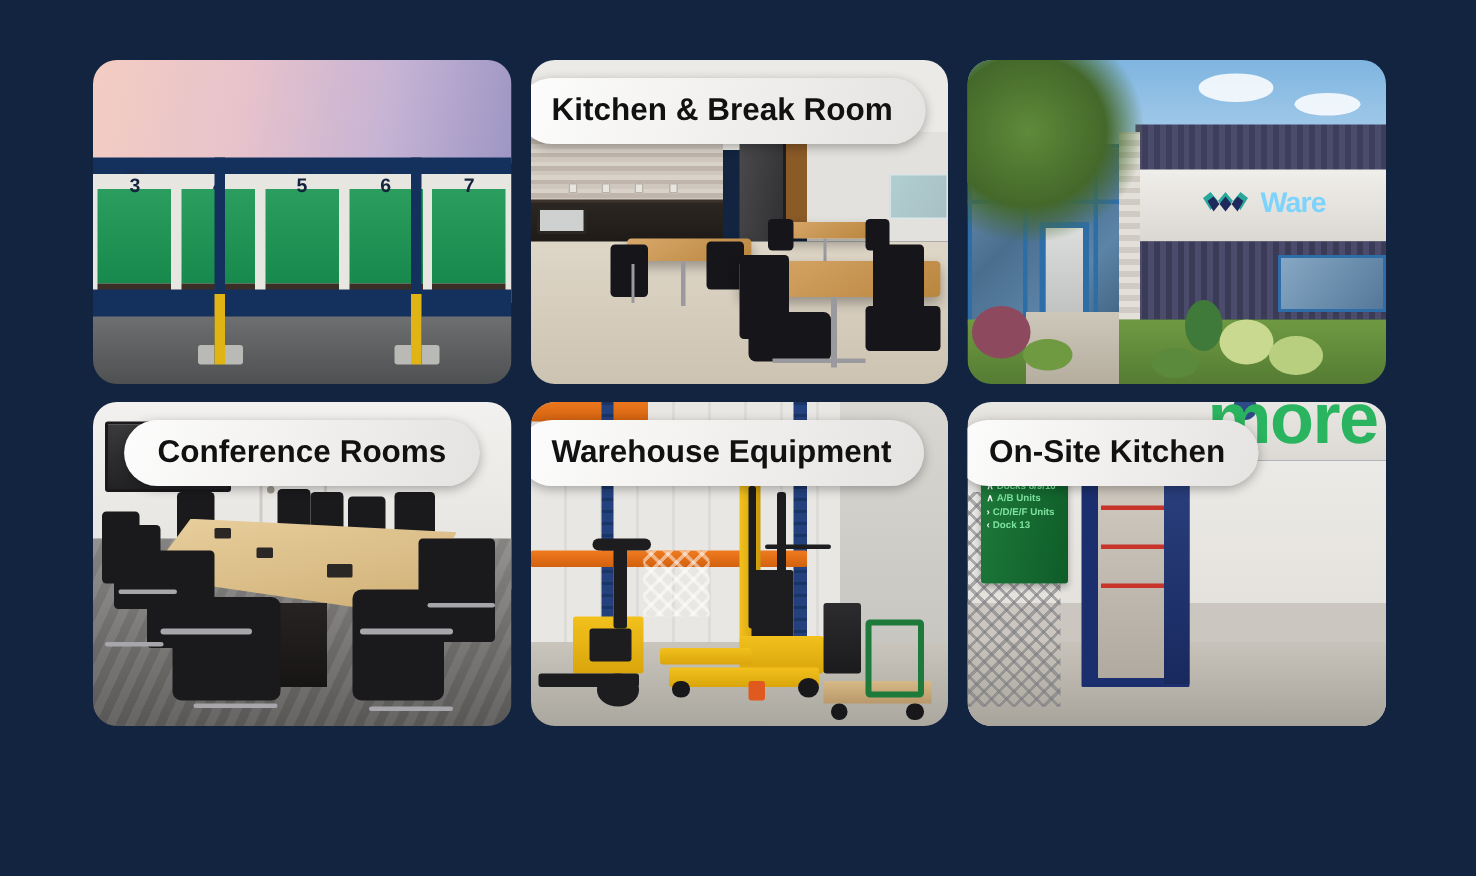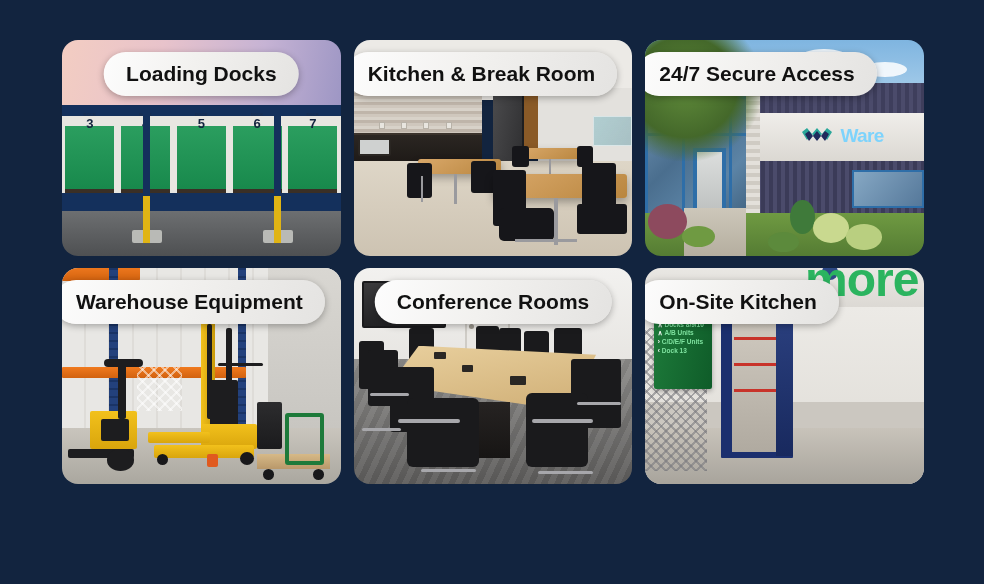--- a/index.html
+++ b/index.html
@@ -424,7 +424,6 @@
         <div class="cap"></div>
       </div>
     </div>
-    <div class="pill pill-center">Loading Docks</div>
   </div>
 
   <div class="card">

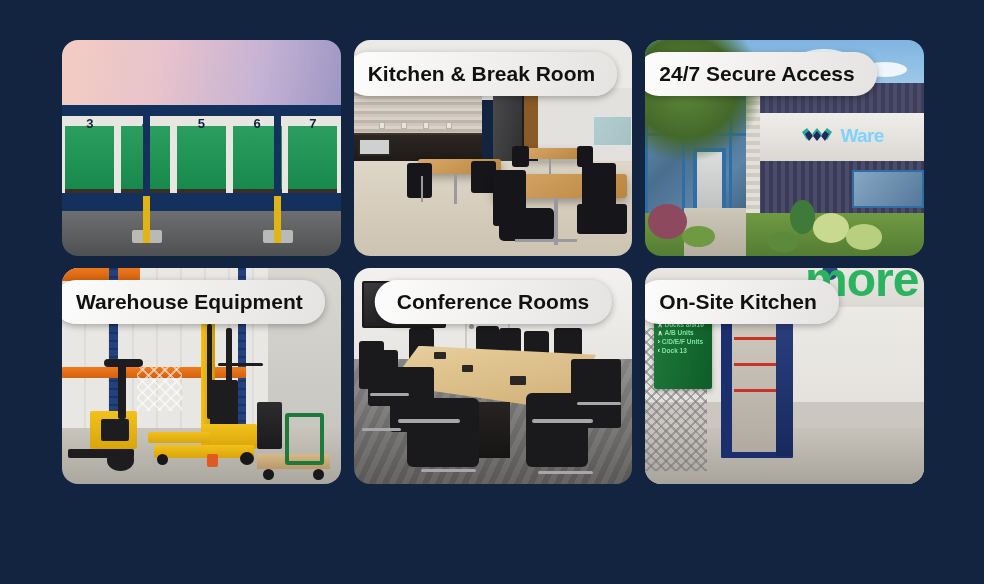--- a/index.html
+++ b/index.html
@@ -501,7 +501,6 @@
         </span>
       </div>
     </div>
-    <div class="pill pill-left-out">24/7 Secure Access</div>
   </div>
 
   <div class="card">

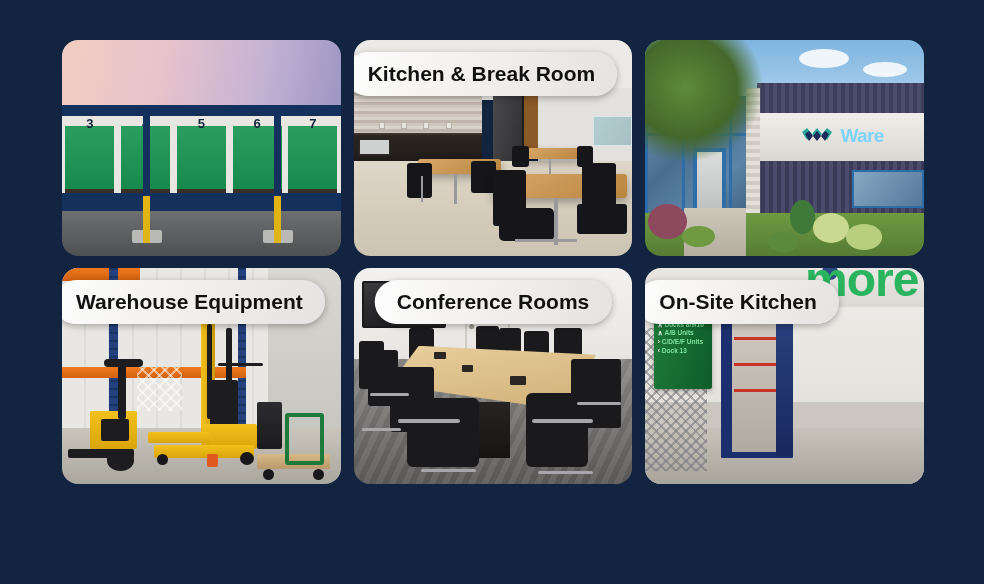--- a/index.html
+++ b/index.html
@@ -505,6 +505,45 @@
 
   <div class="card">
     <div class="photo">
+      <div class="cr-wall"></div>
+      <div class="cr-tv"></div>
+      <div class="cr-door"></div>
+      <div class="cr-knob"></div>
+      <div class="cr-floor"></div>
+
+      <div class="cr-chair" style="left:20%; top:28%; width:9%;  height:16%;"></div>
+      <div class="cr-chair" style="left:44%; top:27%; width:8%;  height:15%;"></div>
+      <div class="cr-chair" style="left:52%; top:28%; width:8%;  height:14%;"></div>
+      <div class="cr-chair" style="left:61%; top:29%; width:9%;  height:15%;"></div>
+      <div class="cr-chair" style="left:72%; top:28%; width:10%; height:18%;"></div>
+
+      <div class="cr-table"></div>
+      <div class="cr-port" style="left:29%; top:39%; width:4%; height:3%;"></div>
+      <div class="cr-port" style="left:39%; top:45%; width:4%; height:3%;"></div>
+      <div class="cr-port" style="left:56%; top:50%; width:6%; height:4%;"></div>
+      <div class="cr-tablebase"></div>
+
+      <div class="cr-chair" style="left:2%;  top:34%; width:9%;  height:22%;"></div>
+      <div class="cr-chair" style="left:5%;  top:38%; width:11%; height:26%;"></div>
+      <div class="cr-chair" style="left:13%; top:46%; width:16%; height:30%;"></div>
+      <div class="cr-chair" style="left:19%; top:60%; width:26%; height:32%; border-radius:6px;"></div>
+      <div class="cr-chair-arm" style="left:16%; top:70%; width:22%; height:4px;"></div>
+      <div class="cr-chair-arm" style="left:6%;  top:58%; width:14%; height:3px;"></div>
+
+      <div class="cr-chair" style="left:78%; top:42%; width:18%; height:32%;"></div>
+      <div class="cr-chair" style="left:62%; top:58%; width:22%; height:34%; border-radius:6px;"></div>
+      <div class="cr-chair-arm" style="left:64%; top:70%; width:22%; height:4px;"></div>
+      <div class="cr-chair-arm" style="left:80%; top:62%; width:16%; height:3px;"></div>
+
+      <div class="cr-chair-arm" style="left:24%; top:93%; width:20%; height:3px;"></div>
+      <div class="cr-chair-arm" style="left:66%; top:94%; width:20%; height:3px;"></div>
+      <div class="cr-chair-arm" style="left:3%;  top:74%; width:14%; height:3px;"></div>
+    </div>
+    <div class="pill pill-center">Conference Rooms</div>
+  </div>
+
+  <div class="card">
+    <div class="photo">
       <div class="wh-wall"></div>
       <div class="wh-wall-right"></div>
       <div class="wh-beam-top" style="left:-2%;"></div>
@@ -544,45 +583,6 @@
 
   <div class="card">
     <div class="photo">
-      <div class="cr-wall"></div>
-      <div class="cr-tv"></div>
-      <div class="cr-door"></div>
-      <div class="cr-knob"></div>
-      <div class="cr-floor"></div>
-
-      <div class="cr-chair" style="left:20%; top:28%; width:9%;  height:16%;"></div>
-      <div class="cr-chair" style="left:44%; top:27%; width:8%;  height:15%;"></div>
-      <div class="cr-chair" style="left:52%; top:28%; width:8%;  height:14%;"></div>
-      <div class="cr-chair" style="left:61%; top:29%; width:9%;  height:15%;"></div>
-      <div class="cr-chair" style="left:72%; top:28%; width:10%; height:18%;"></div>
-
-      <div class="cr-table"></div>
-      <div class="cr-port" style="left:29%; top:39%; width:4%; height:3%;"></div>
-      <div class="cr-port" style="left:39%; top:45%; width:4%; height:3%;"></div>
-      <div class="cr-port" style="left:56%; top:50%; width:6%; height:4%;"></div>
-      <div class="cr-tablebase"></div>
-
-      <div class="cr-chair" style="left:2%;  top:34%; width:9%;  height:22%;"></div>
-      <div class="cr-chair" style="left:5%;  top:38%; width:11%; height:26%;"></div>
-      <div class="cr-chair" style="left:13%; top:46%; width:16%; height:30%;"></div>
-      <div class="cr-chair" style="left:19%; top:60%; width:26%; height:32%; border-radius:6px;"></div>
-      <div class="cr-chair-arm" style="left:16%; top:70%; width:22%; height:4px;"></div>
-      <div class="cr-chair-arm" style="left:6%;  top:58%; width:14%; height:3px;"></div>
-
-      <div class="cr-chair" style="left:78%; top:42%; width:18%; height:32%;"></div>
-      <div class="cr-chair" style="left:62%; top:58%; width:22%; height:34%; border-radius:6px;"></div>
-      <div class="cr-chair-arm" style="left:64%; top:70%; width:22%; height:4px;"></div>
-      <div class="cr-chair-arm" style="left:80%; top:62%; width:16%; height:3px;"></div>
-
-      <div class="cr-chair-arm" style="left:24%; top:93%; width:20%; height:3px;"></div>
-      <div class="cr-chair-arm" style="left:66%; top:94%; width:20%; height:3px;"></div>
-      <div class="cr-chair-arm" style="left:3%;  top:74%; width:14%; height:3px;"></div>
-    </div>
-    <div class="pill pill-center">Conference Rooms</div>
-  </div>
-
-  <div class="card">
-    <div class="photo">
       <div class="om-topsign">
         <div class="om-sign-dot"></div>
         <div class="om-sign-text">more</div>

